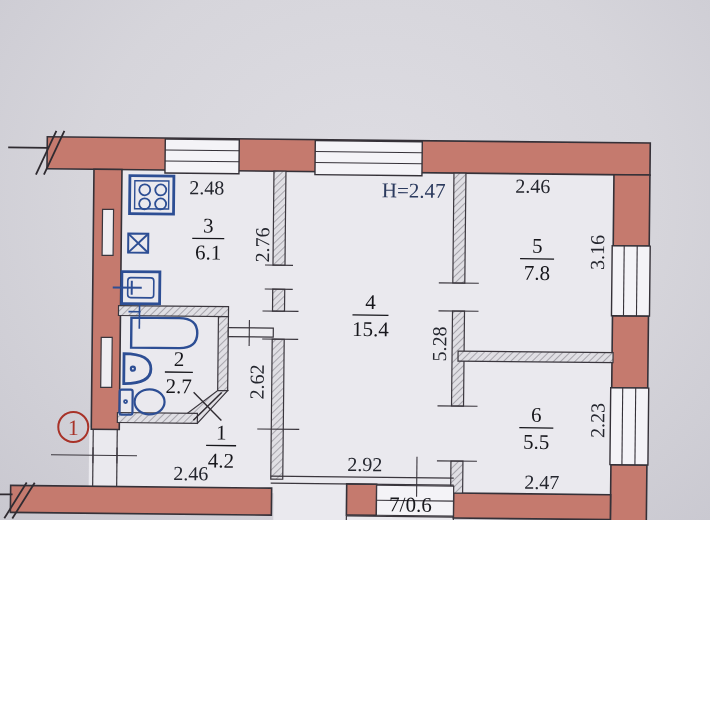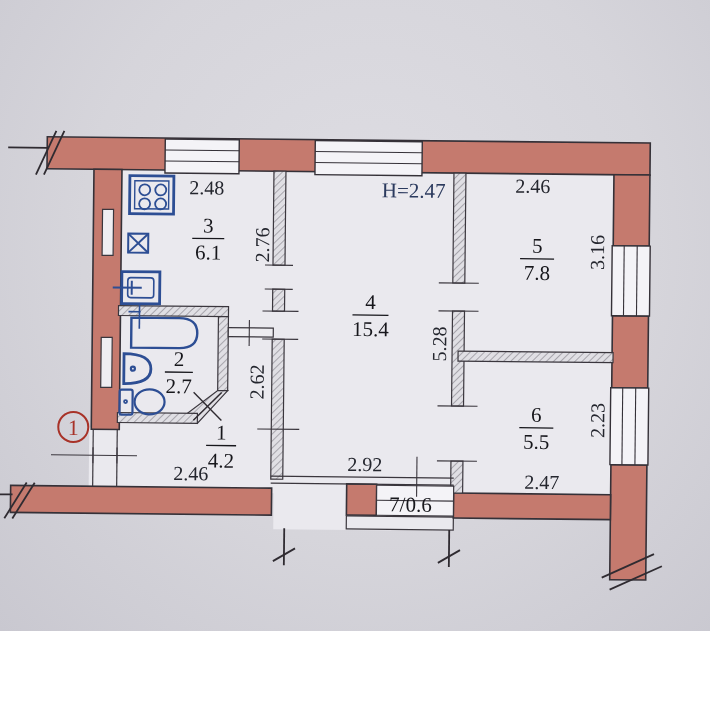--- a/index.html
+++ b/index.html
@@ -4,7 +4,7 @@
 <style>
   html,body{margin:0;padding:0;}
   .photo{
-    width:710px;height:631px;position:relative;overflow:hidden;
+    width:710px;height:520px;position:relative;overflow:hidden;
     background: radial-gradient(ellipse at 52% 38%, #dedde3 0%, #d6d5db 55%, #c9c8d0 100%);
   }
   svg{display:block;}

